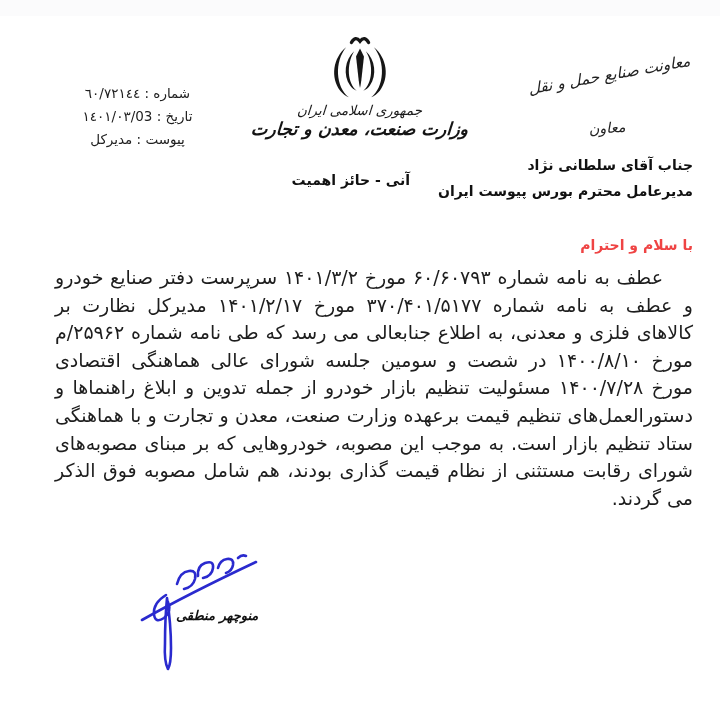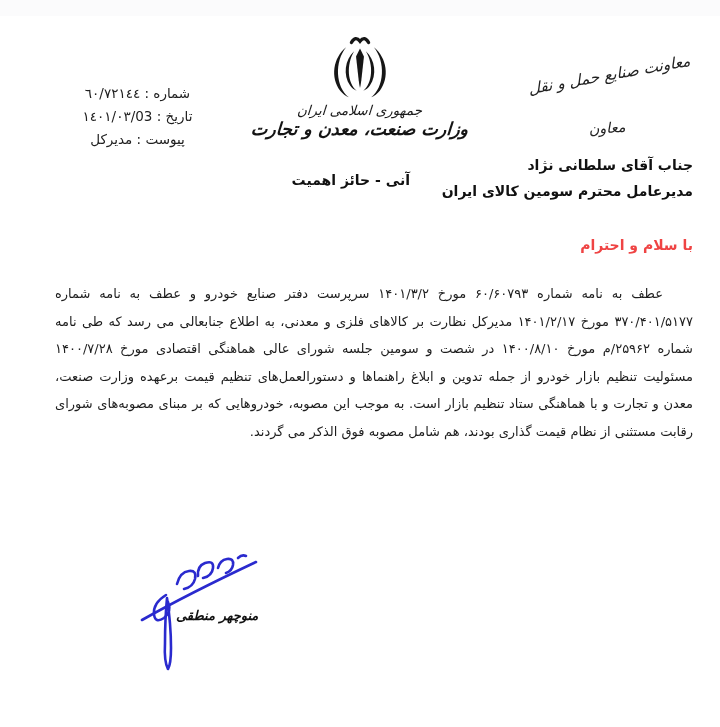--- a/index.html
+++ b/index.html
@@ -117,7 +117,7 @@
 
   <div class="recipient">
     <div>جناب آقای سلطانی نژاد</div>
-    <div>مدیرعامل محترم سومین کالای ایران</div>
+    <div>مدیرعامل محترم بورس پیوست ایران</div>
   </div>
 
   <div class="priority">آنی - حائز اهمیت</div>

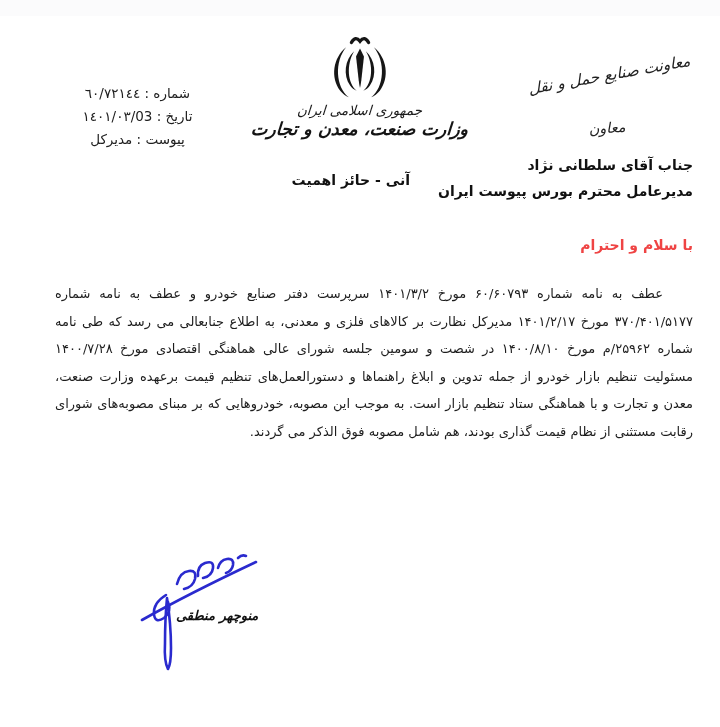--- a/index.html
+++ b/index.html
@@ -70,7 +70,7 @@
   .letter-body {
     position: absolute; top: 264px; right: 27px; left: 55px;
     direction: rtl; text-align: justify;
-    font-size: 13px; line-height: 27.6px; color: #1d1d1d; margin-top: 16px;
+    font-size: 19px; line-height: 27.6px; color: #1d1d1d;
   }
   .letter-body p { margin: 0; text-indent: 30px; }
 

